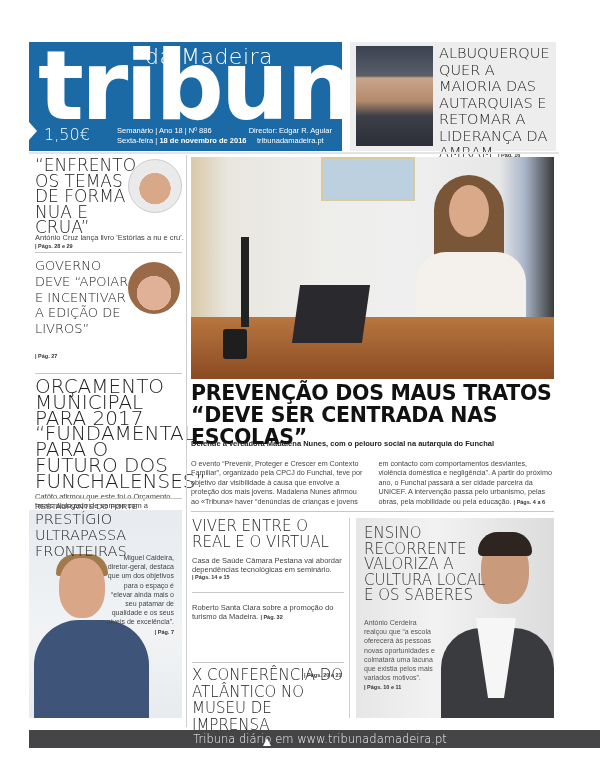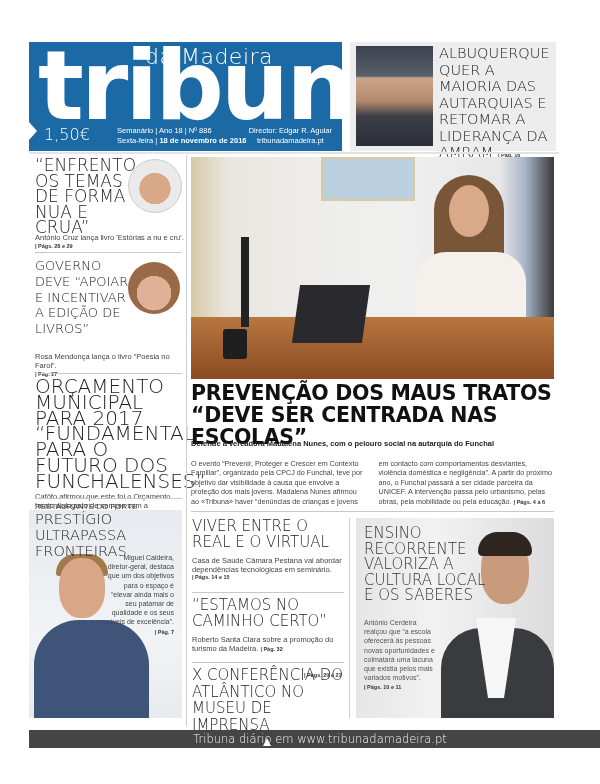--- a/index.html
+++ b/index.html
@@ -97,7 +97,6 @@
 </div>
 <div class="circle" style="left:128px;top:262px;width:52px;height:52px;background:radial-gradient(circle at 50% 60%,#e0b196 0 42%,#9a6a48 43%);"></div>
 <div class="abs story-sub" style="left:35px;top:352px;width:150px;">
-  <div>Rosa Mendonça lança o livro “Poesia no Farol”.</div>
   <div class="pg">| Pág. 27</div>
 </div>
 <div class="abs rule" style="left:35px;top:373px;width:147px;"></div>

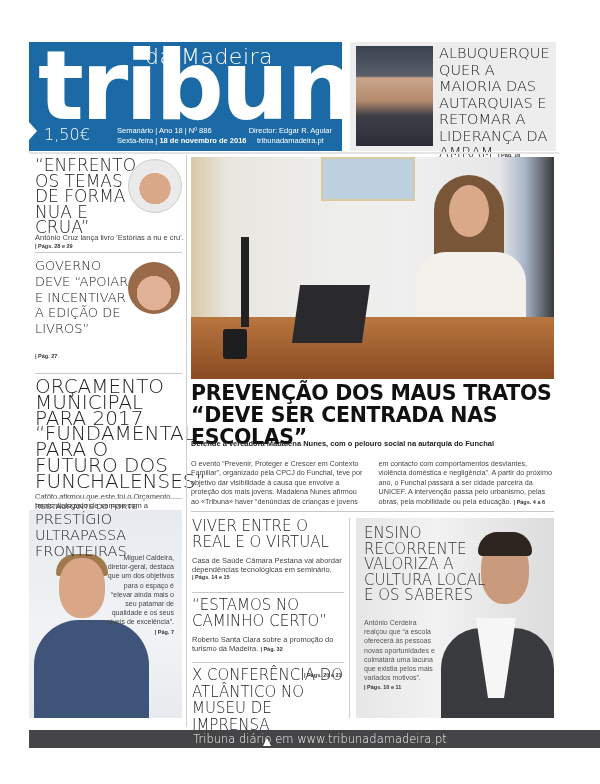--- a/index.html
+++ b/index.html
@@ -154,7 +154,6 @@
 <div class="abs rule" style="left:192px;top:592px;width:152px;"></div>
 
 <div class="abs" style="left:192px;top:597px;width:152px;">
-  <div class="story-head" style="font-size:15px;line-height:16px;">“ESTAMOS NO CAMINHO CERTO”</div>
   <div class="story-sub" style="margin-top:6px;"><span>Roberto Santa Clara sobre a promoção do turismo da Madeira.</span> <span class="pg">| Pág. 32</span></div>
 </div>
 <div class="abs rule" style="left:192px;top:662px;width:152px;"></div>

